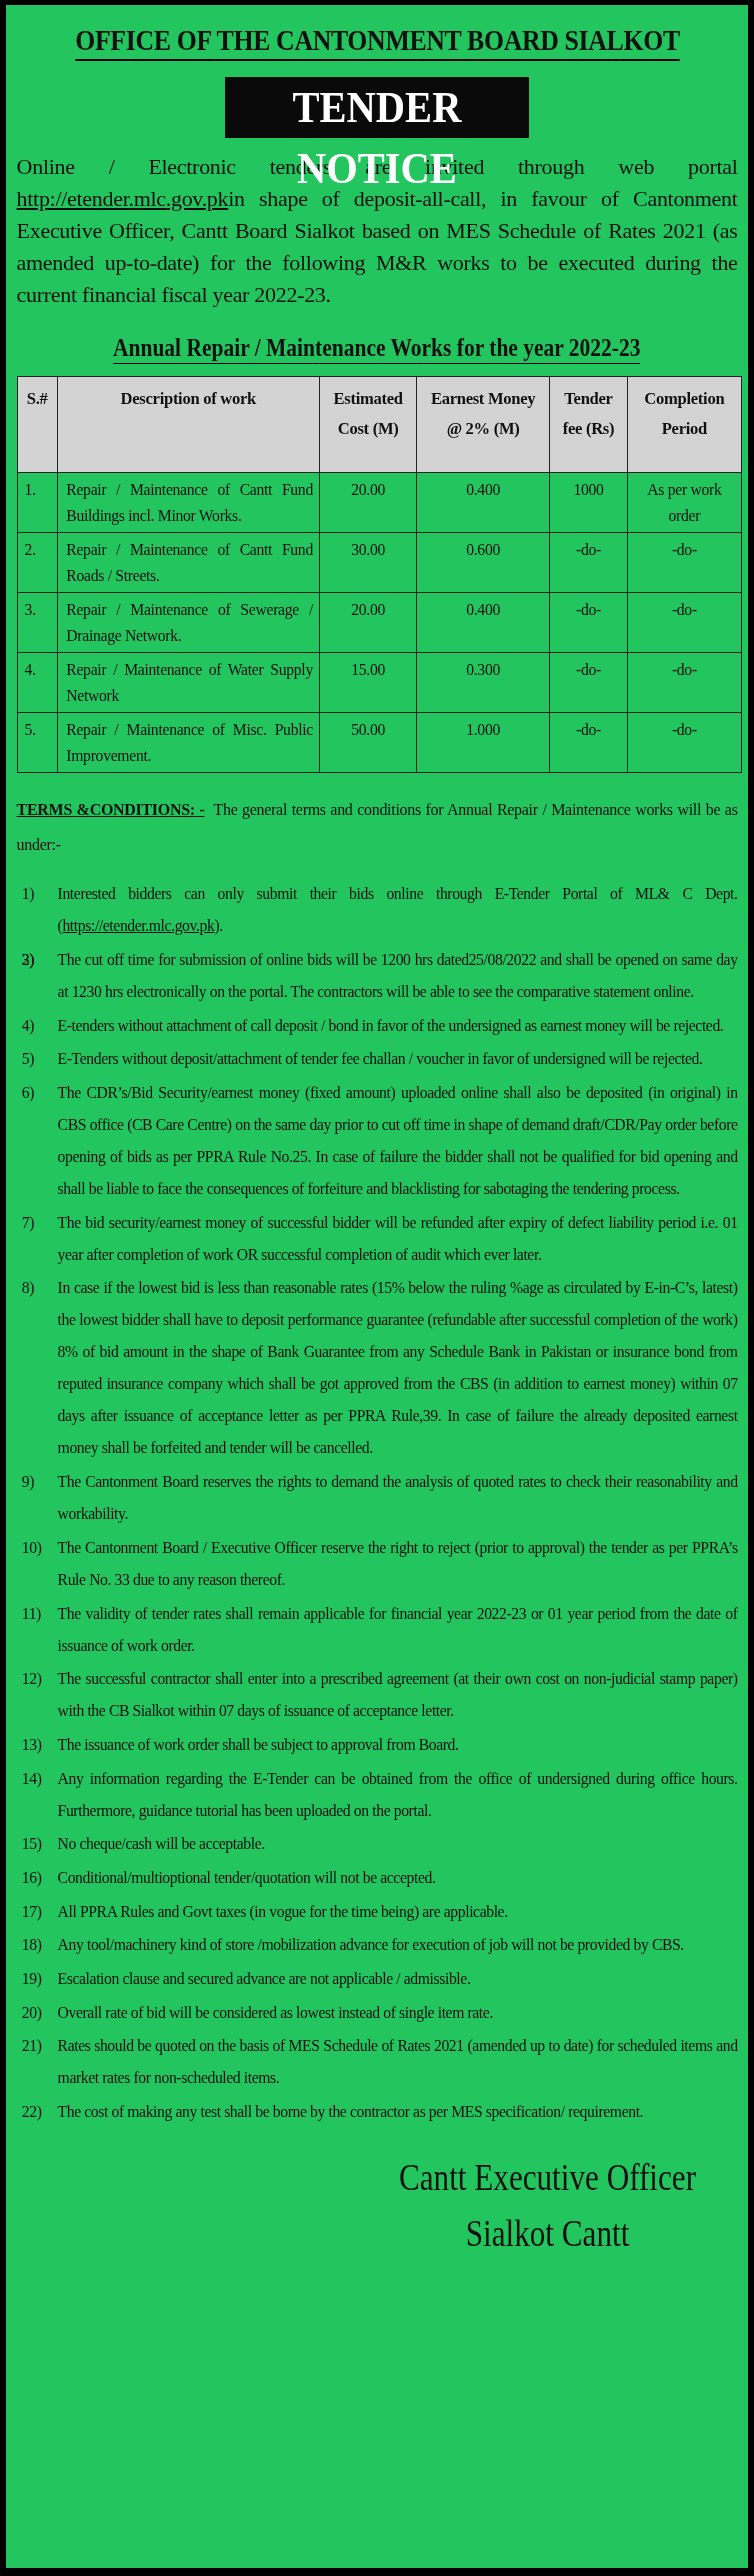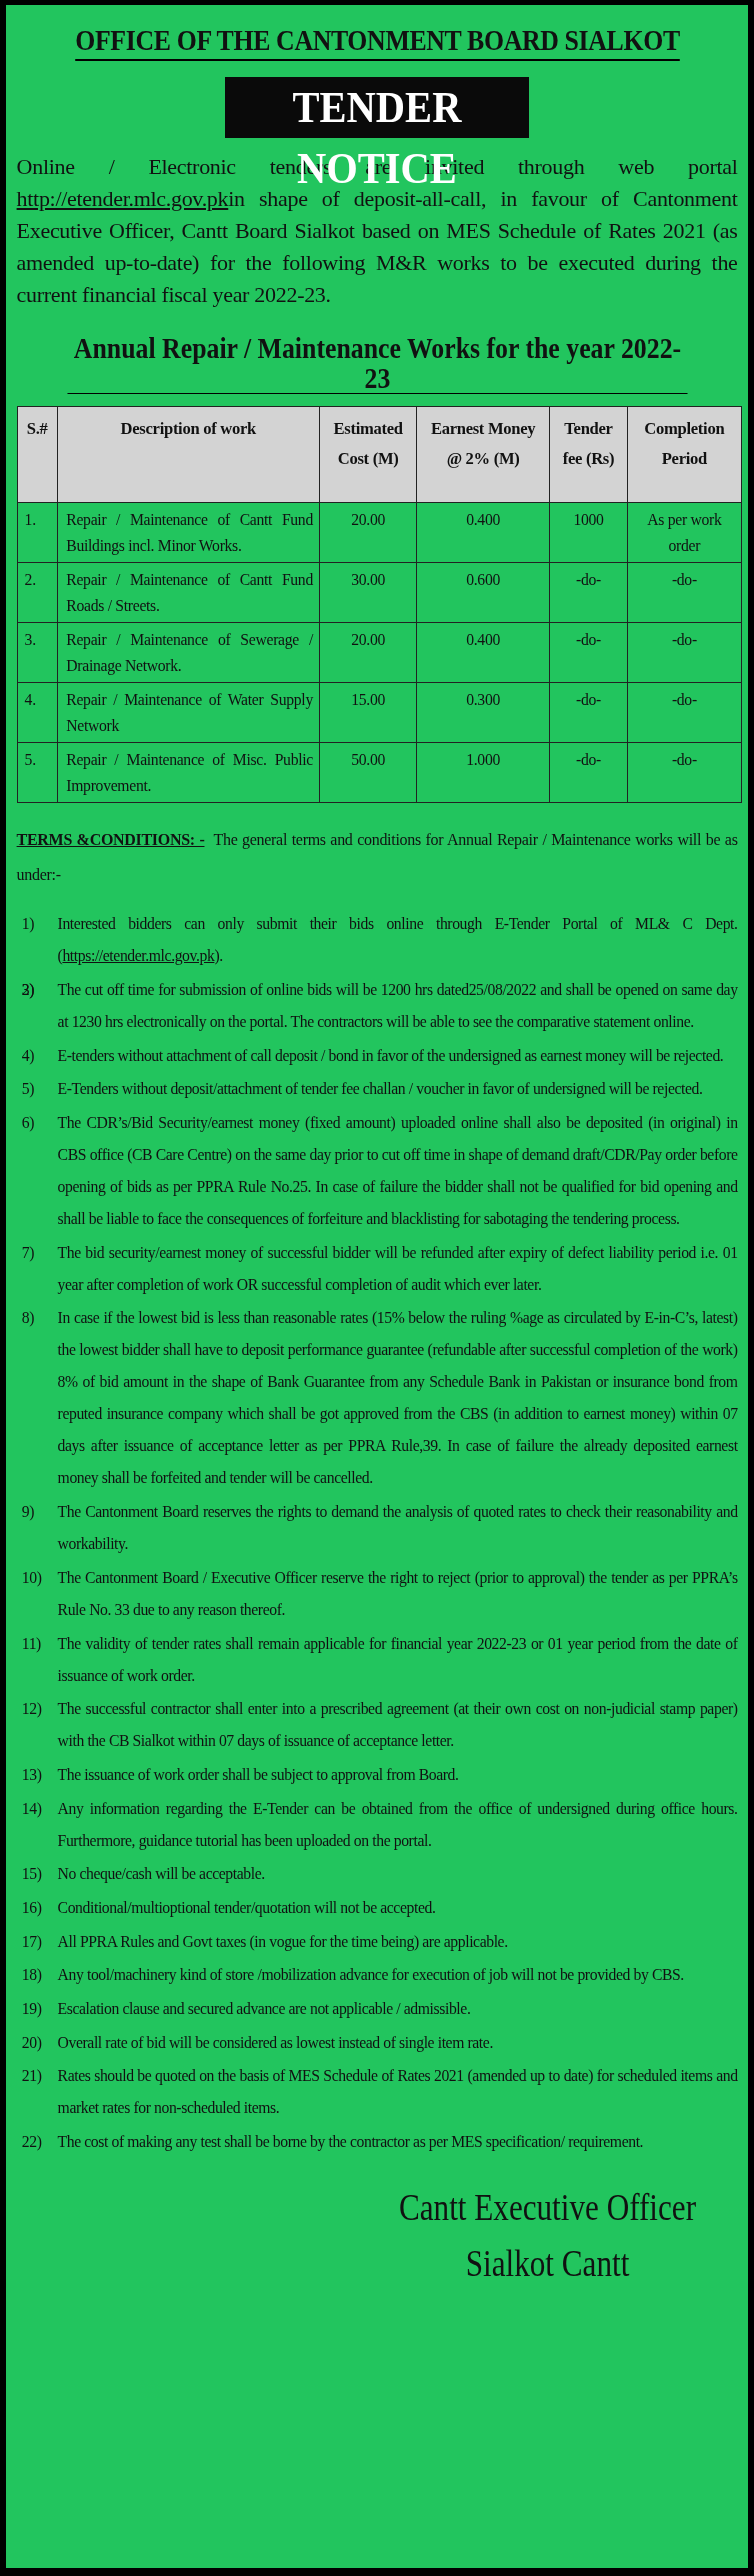--- a/index.html
+++ b/index.html
@@ -57,7 +57,7 @@
     .works-title {
       text-align: center;
       font-weight: bold;
-      font-size: 30px;
+      font-size: 25px;
       margin-top: 14px;
       line-height: 30px;
     }

